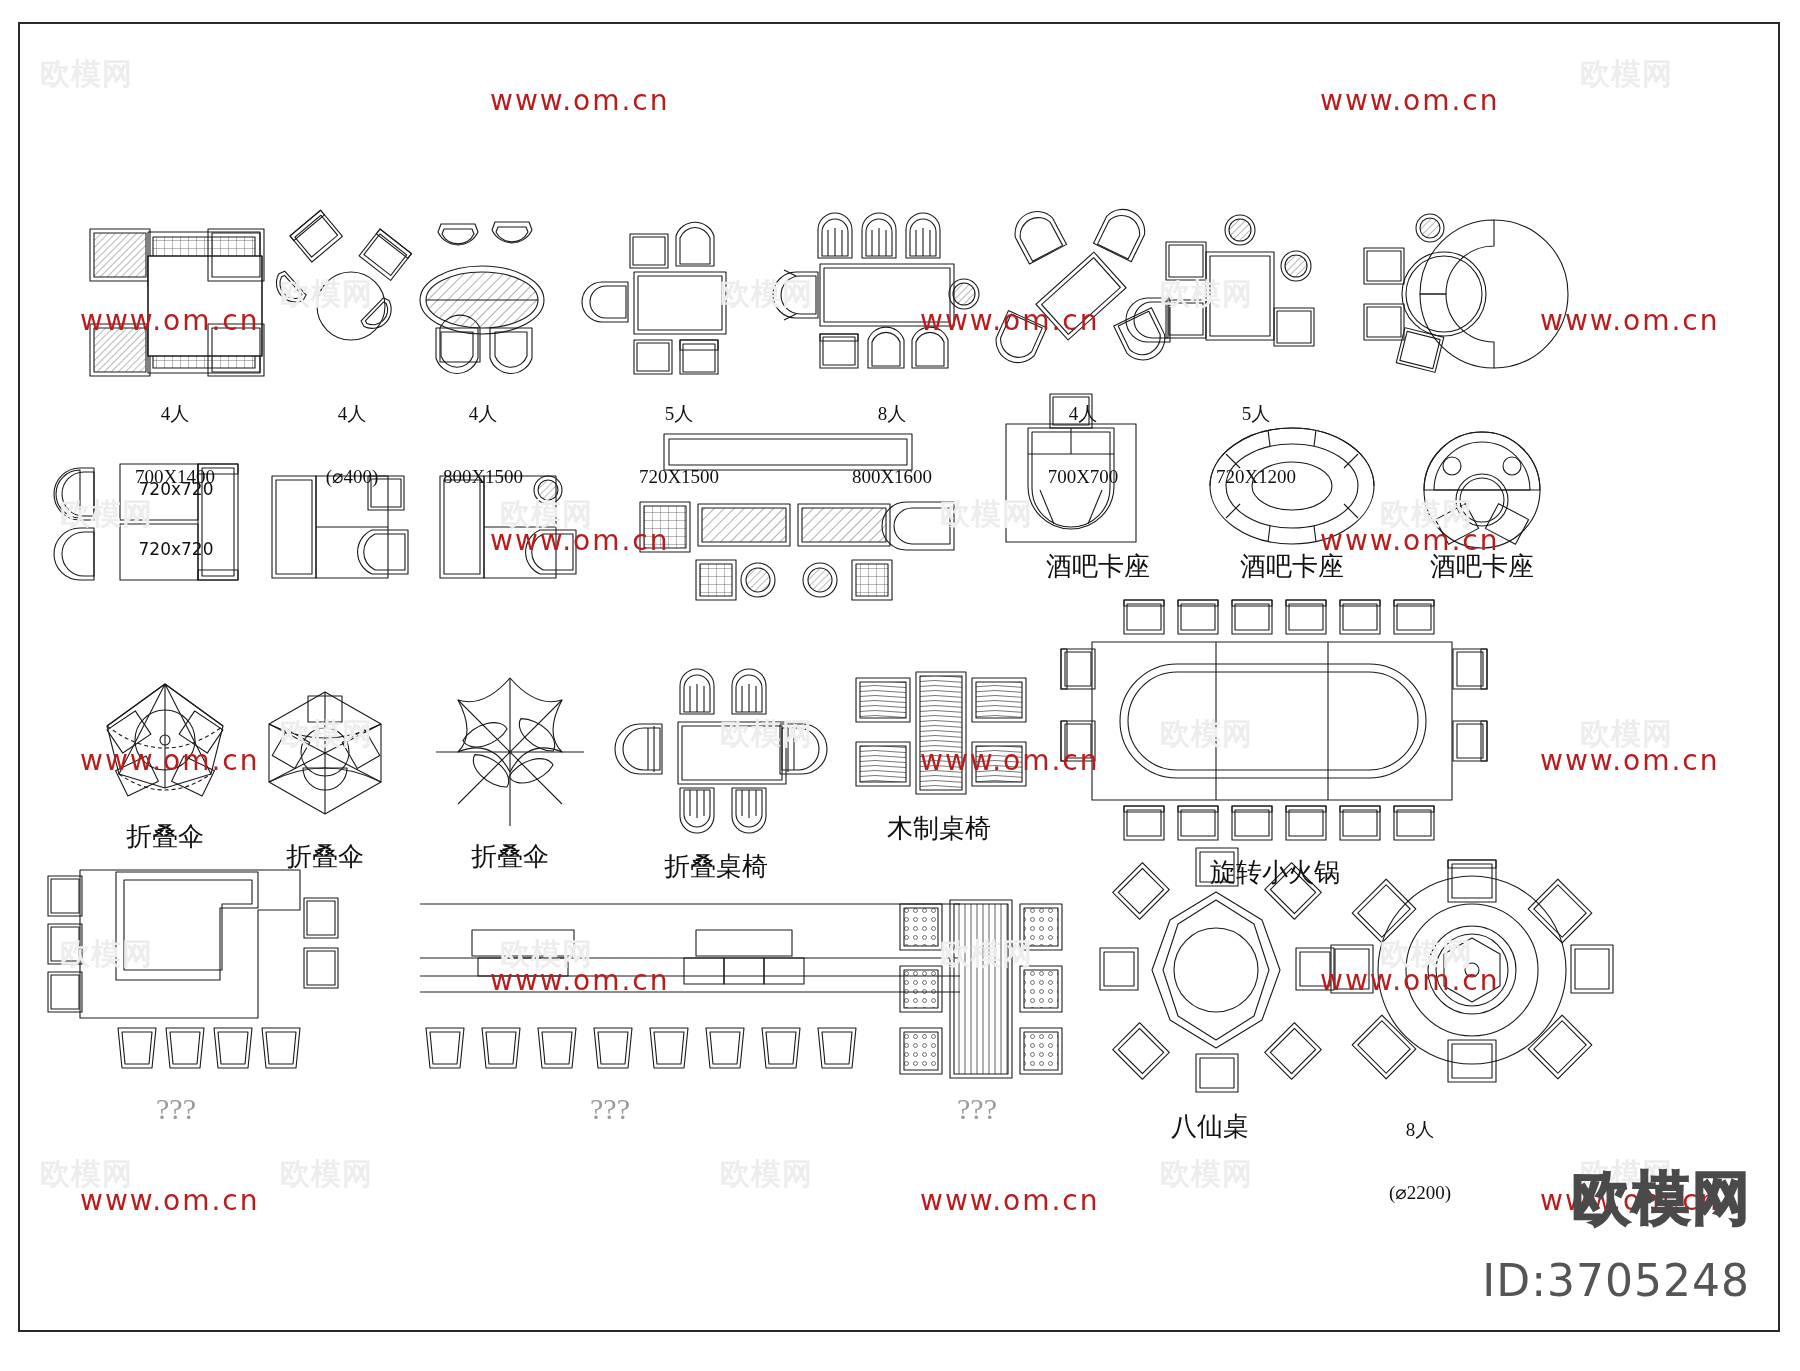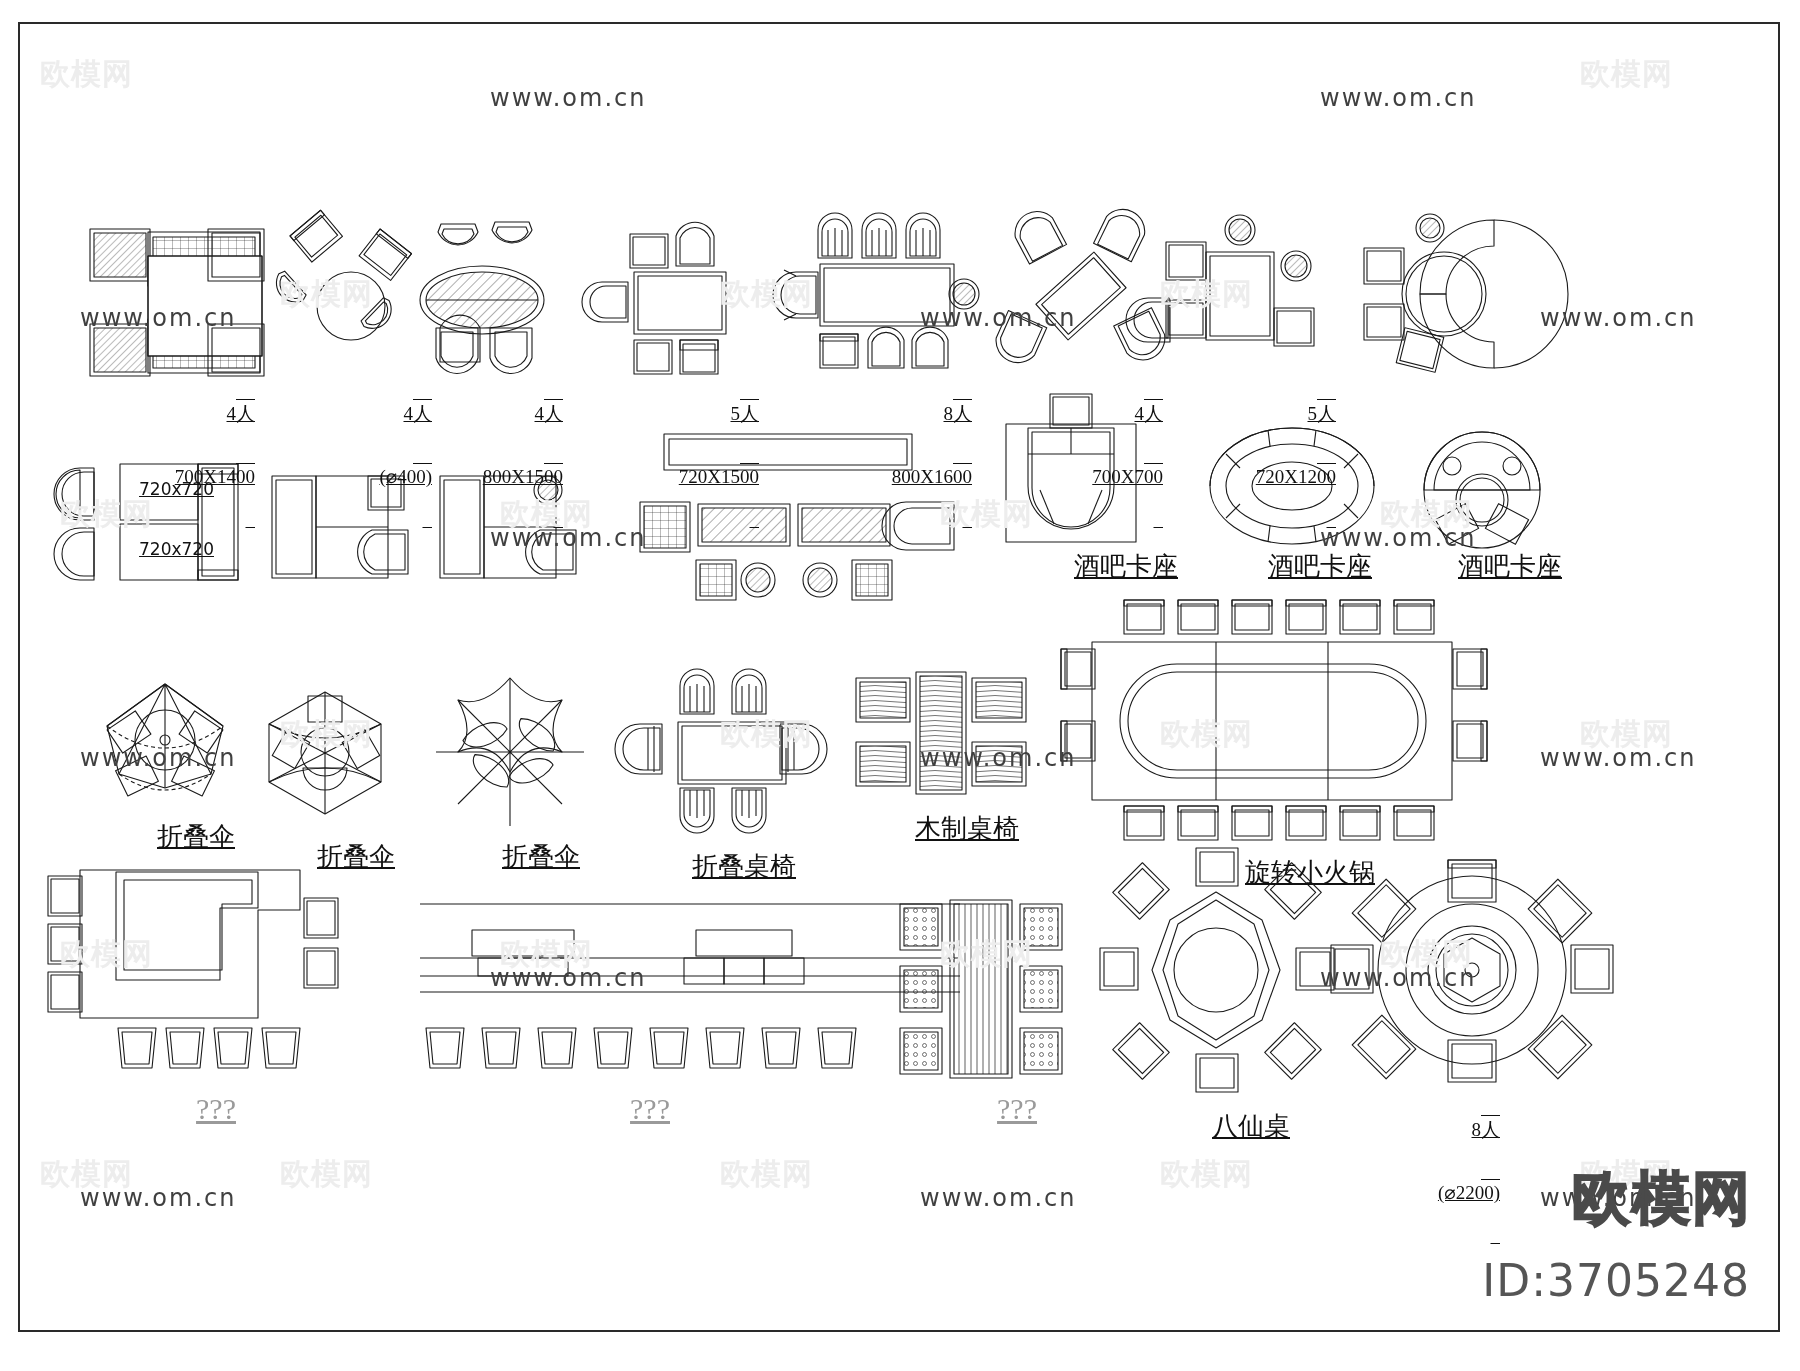--- a/index.html
+++ b/index.html
@@ -21,7 +21,7 @@
     white-space:nowrap;
   }
   .wm-url{
-    position:absolute;color:#404040;font-size:24px;letter-spacing:2px;
+    position:absolute;color:#b91c1c;font-size:28px;letter-spacing:2px;
     font-family:"DejaVu Sans","Liberation Sans",sans-serif;white-space:nowrap;
   }
   

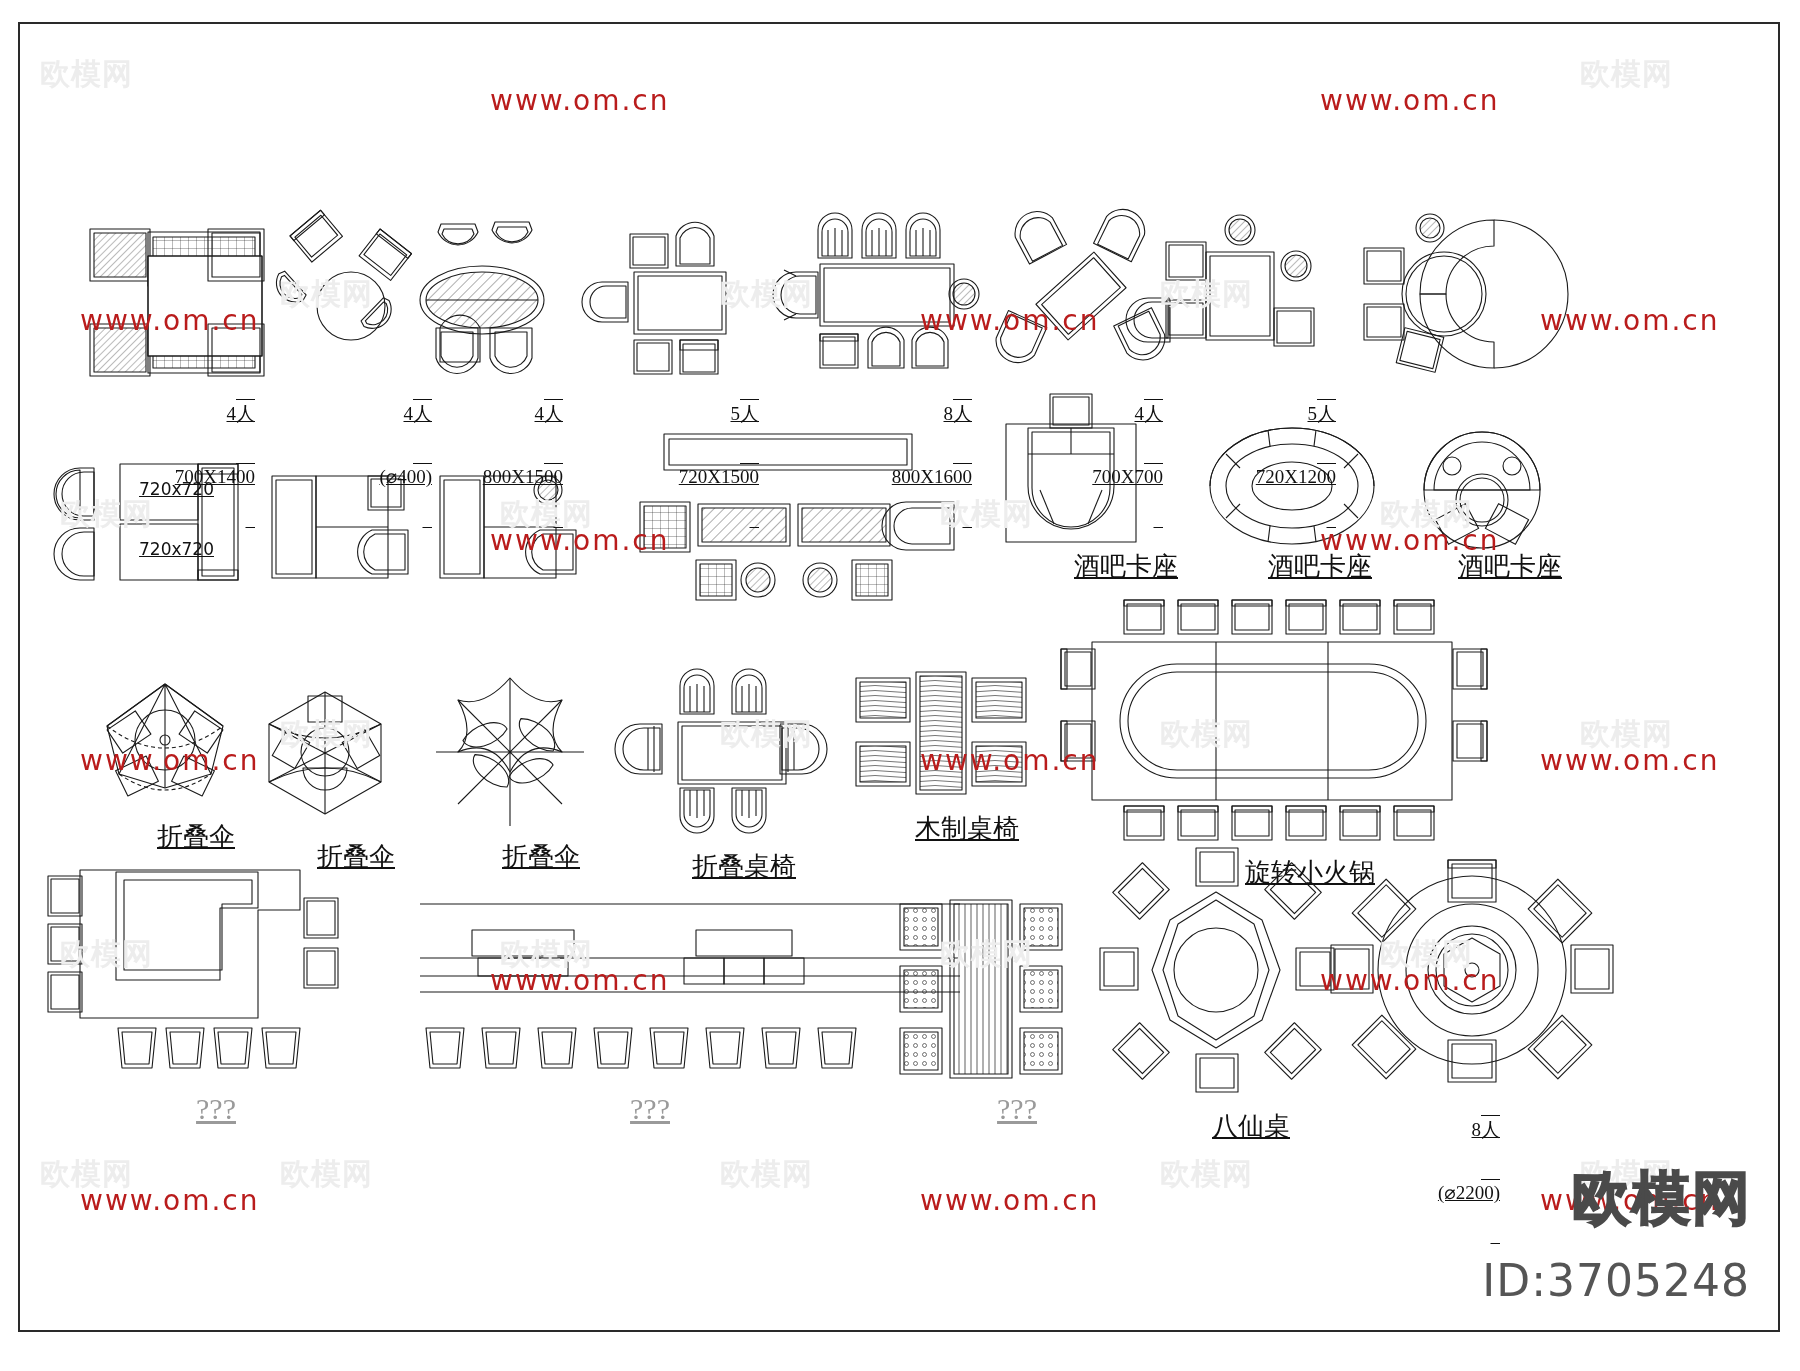--- a/index.html
+++ b/index.html
@@ -29,8 +29,8 @@
   #art svg{position:absolute;left:0;top:0;}
   
   .lbl{
-    position:absolute;z-index:8;text-align:right;white-space:pre;
-    line-height:1.12;color:#111;text-decoration:underline;
+    position:absolute;z-index:8;text-align:center;white-space:pre;
+    line-height:1.12;color:#111;
   }
   .lbl.dim{font-size:19px;font-family:"Liberation Serif","DejaVu Serif",serif;}
   .lbl.cn{font-size:26px;font-family:"DejaVu Sans","Liberation Sans",sans-serif;}

